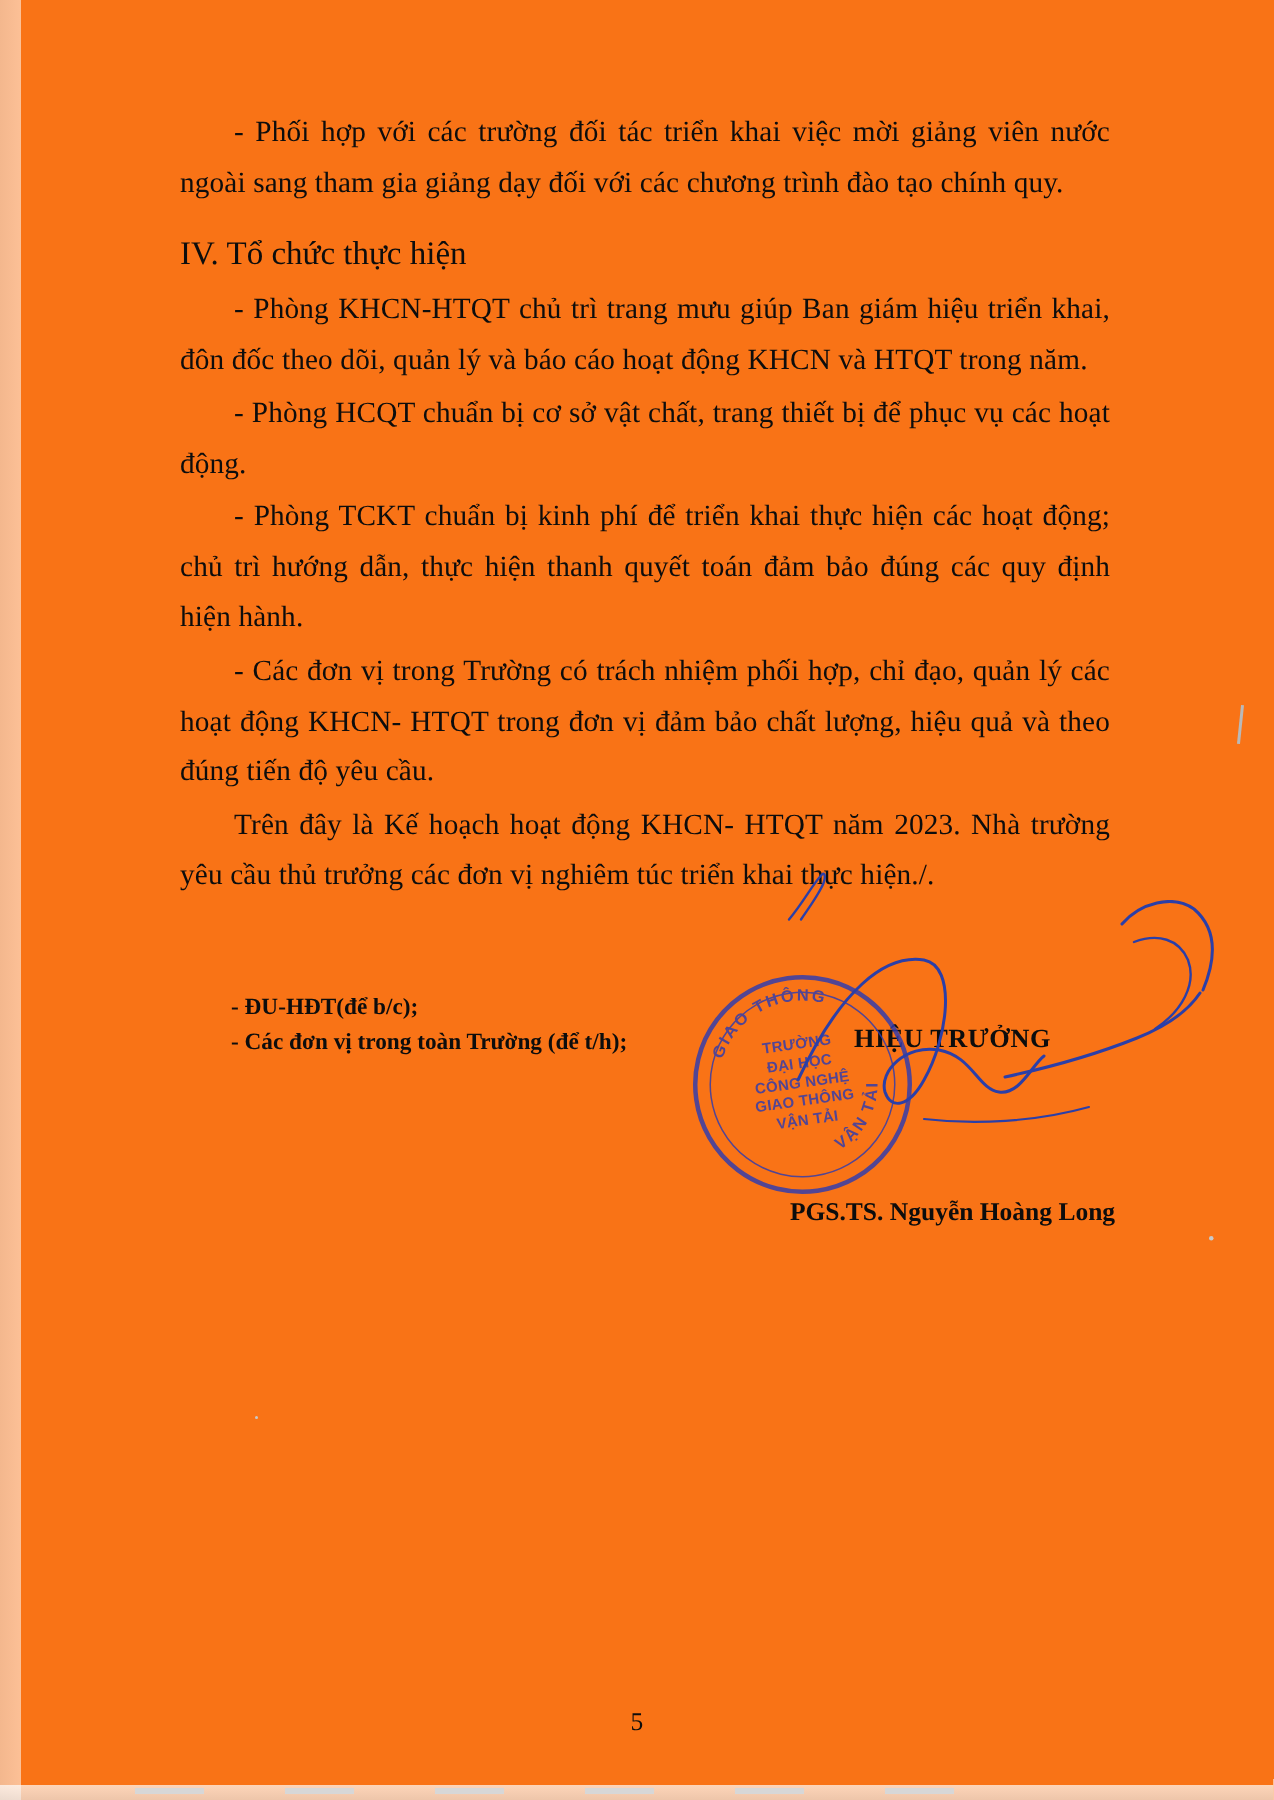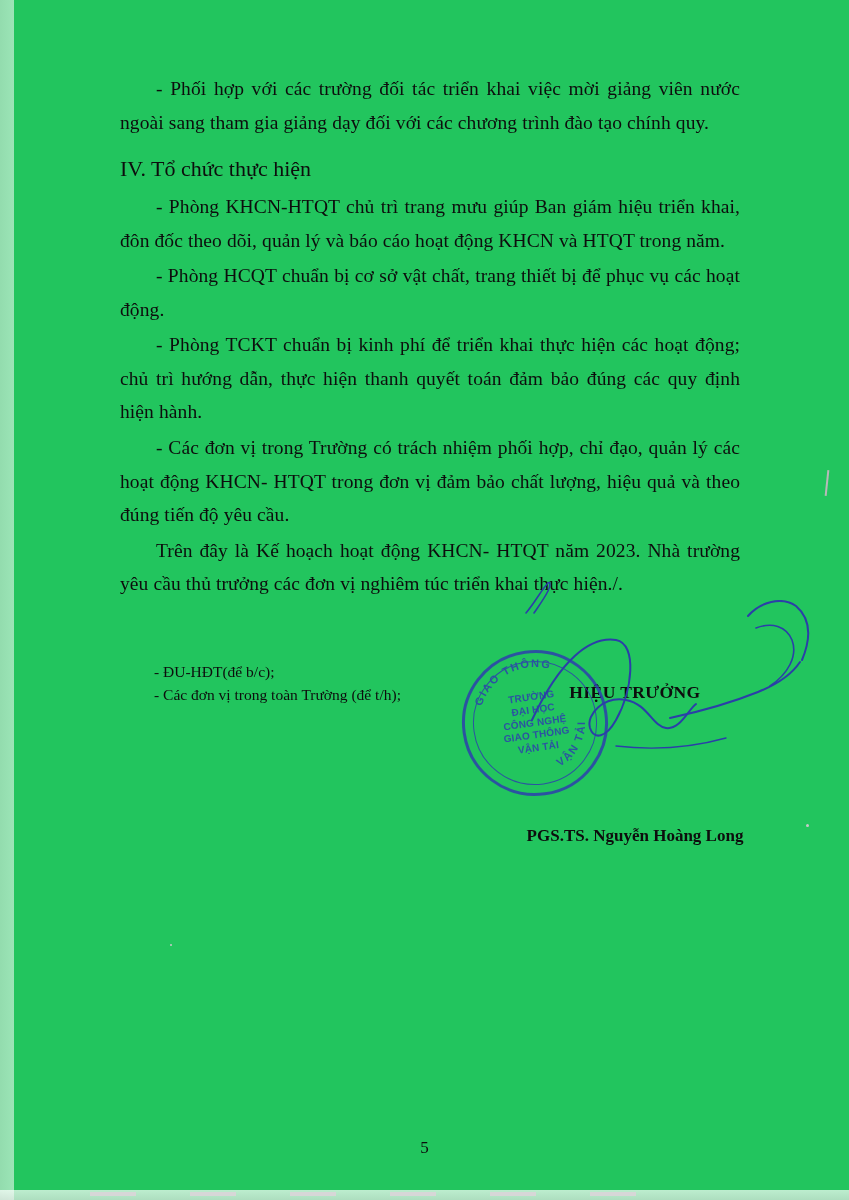--- a/index.html
+++ b/index.html
@@ -19,7 +19,7 @@
   .page {
     position: absolute;
     inset: 0;
-    background: #22c55e;
+    background: #f97316;
   }
 
   

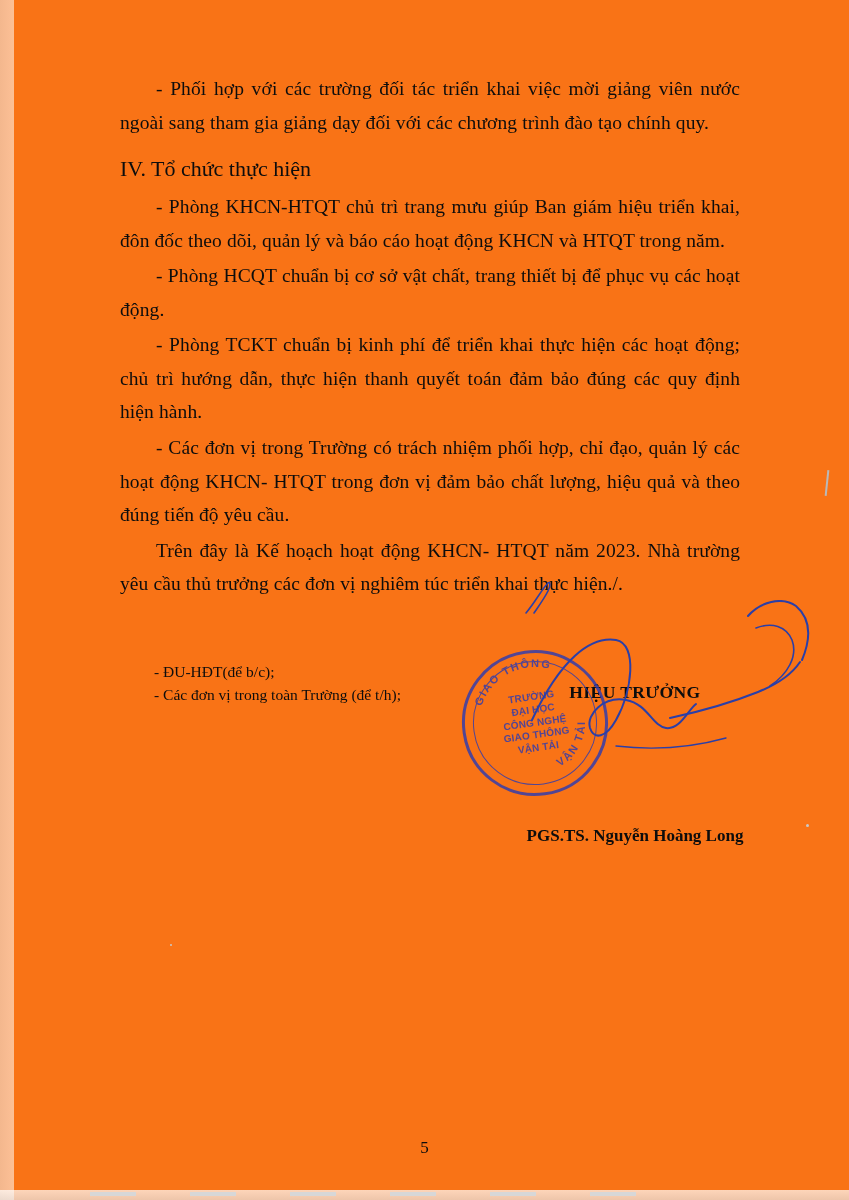--- a/index.html
+++ b/index.html
@@ -92,7 +92,7 @@
     padding: 0 0 0 14px;
     list-style: none;
   }
-  .recipients li { white-space: nowrap; }
+  .recipients li { white-space: nowrap; font-weight: bold; }
 
   .signature-block {
     position: absolute;

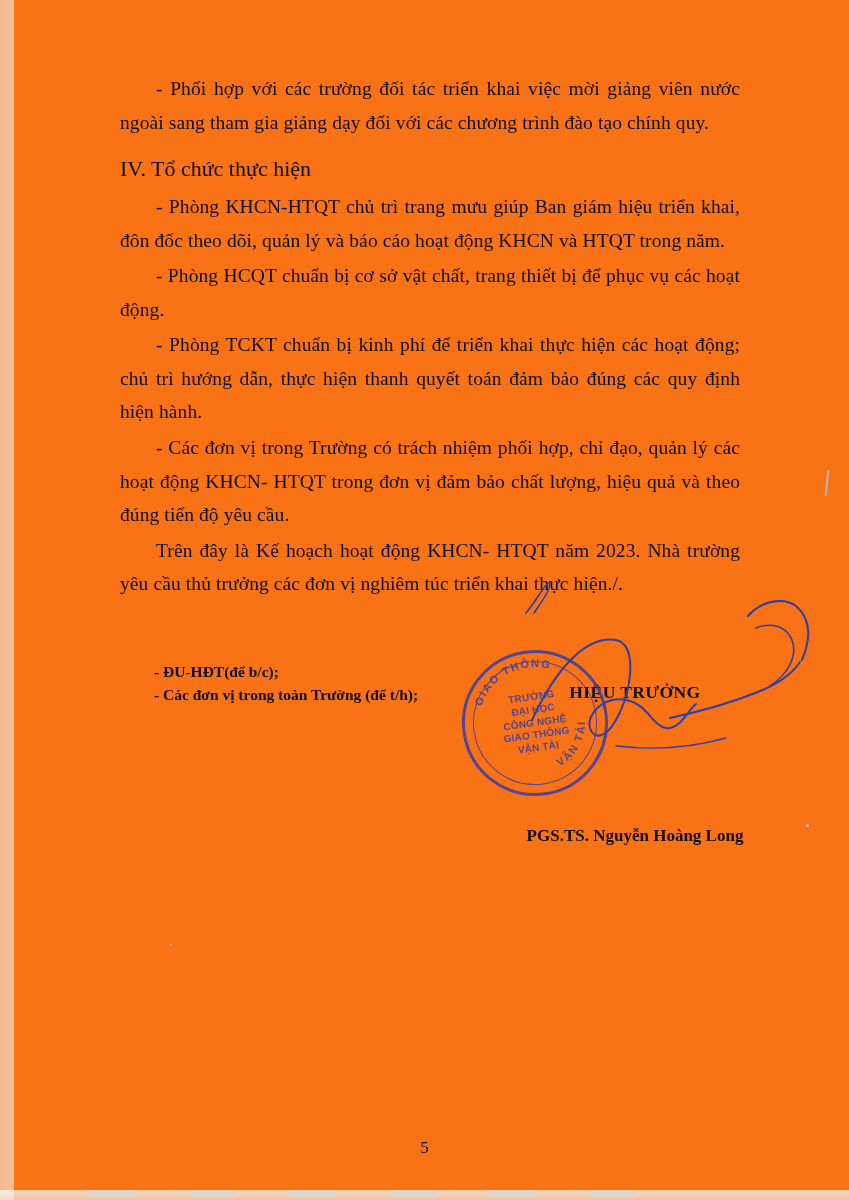--- a/index.html
+++ b/index.html
@@ -110,7 +110,7 @@
   .sig-name {
     position: absolute;
     left: 0;
-    top: 144px;
+    top: 116px;
     width: 330px;
     text-align: center;
     font-size: 17px;

